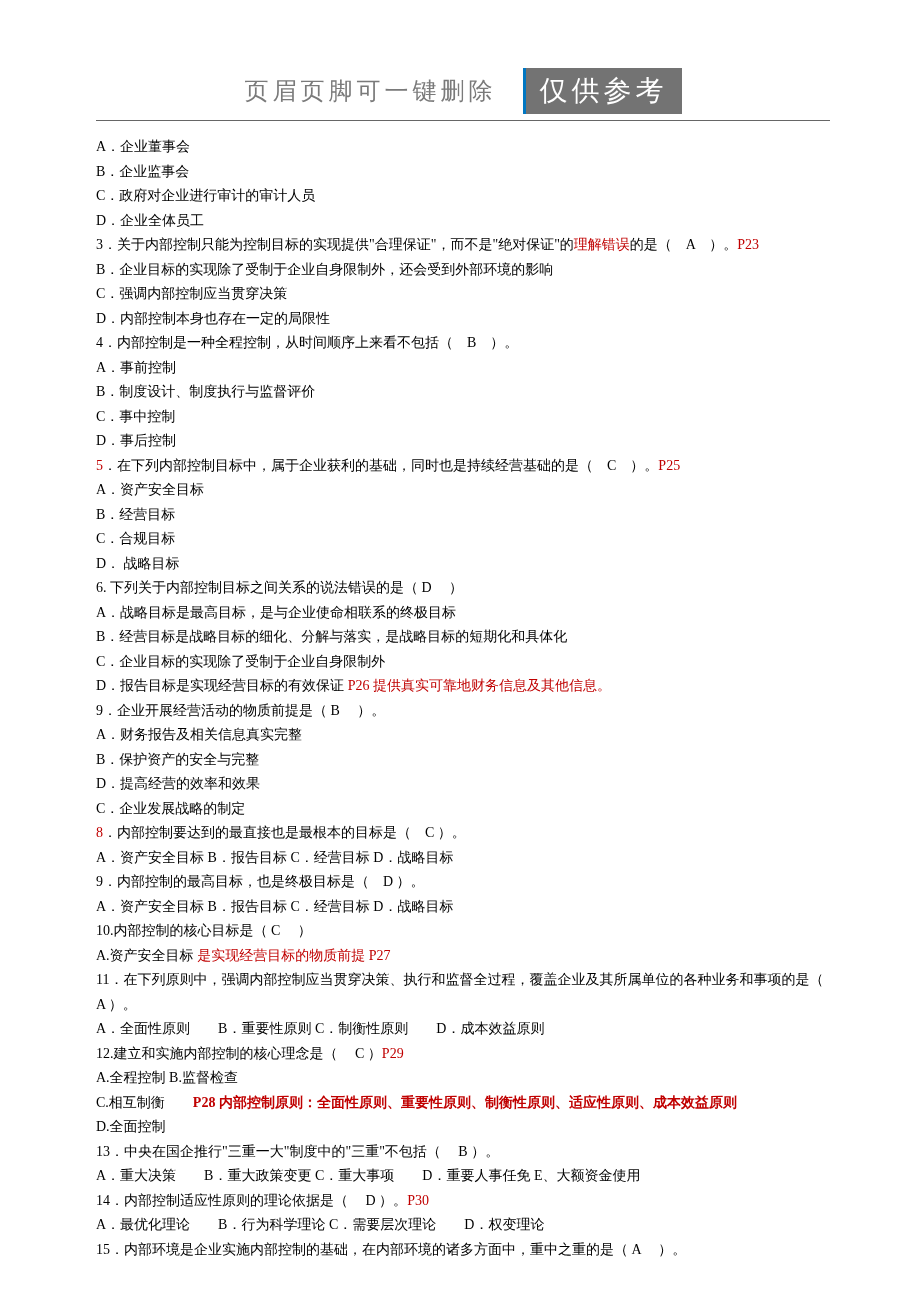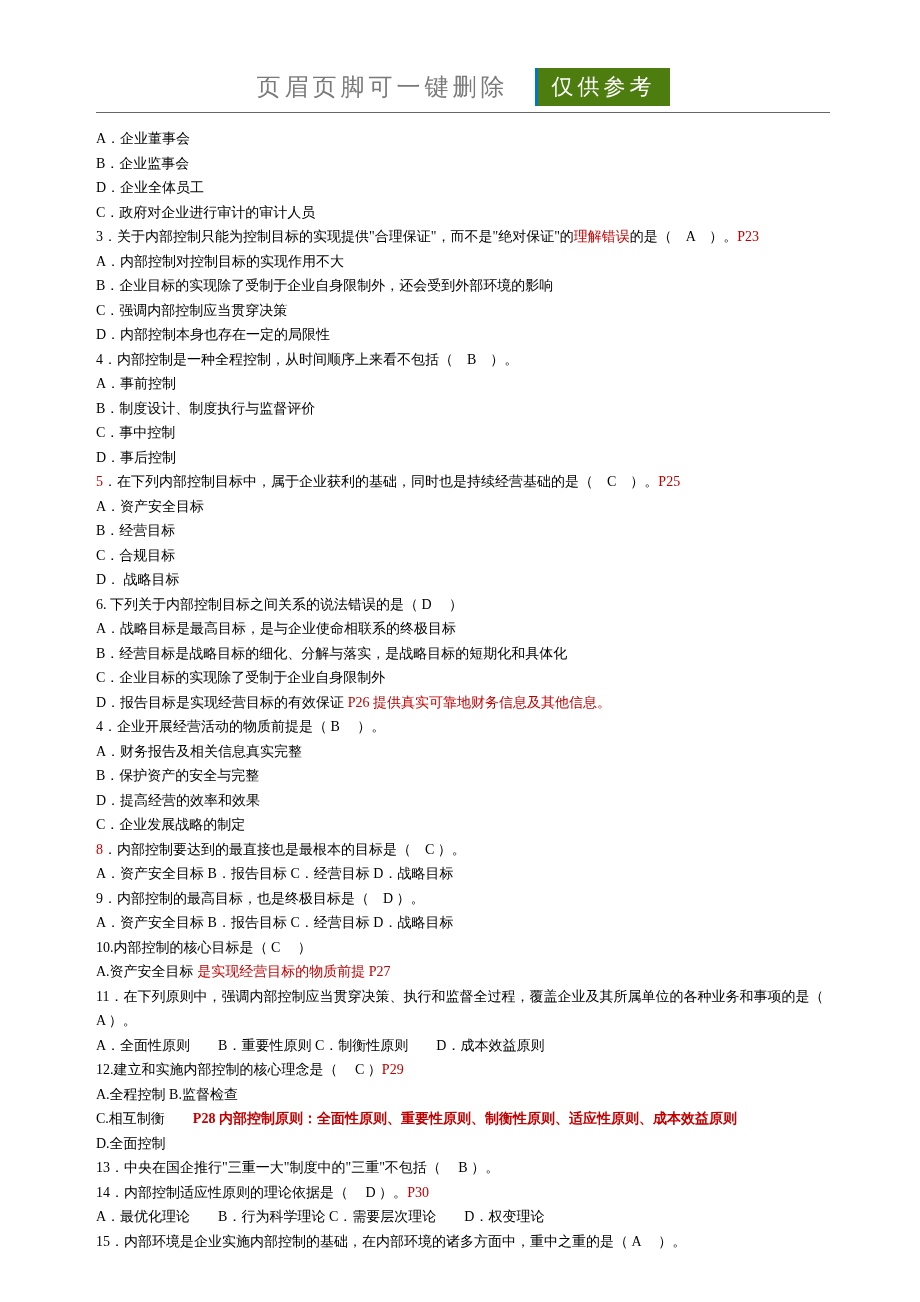--- a/index.html
+++ b/index.html
@@ -29,10 +29,10 @@
     letter-spacing: 4px;
   }
   .header-badge {
-    background: #4d7c0f;
+    background: #737373;
     color: #ffffff;
     font-family: "KaiTi", "STKaiti", serif;
-    font-size: 22px;
+    font-size: 28px;
     padding: 4px 14px 4px 14px;
     letter-spacing: 4px;
     border-left: 3px solid #0077c2;

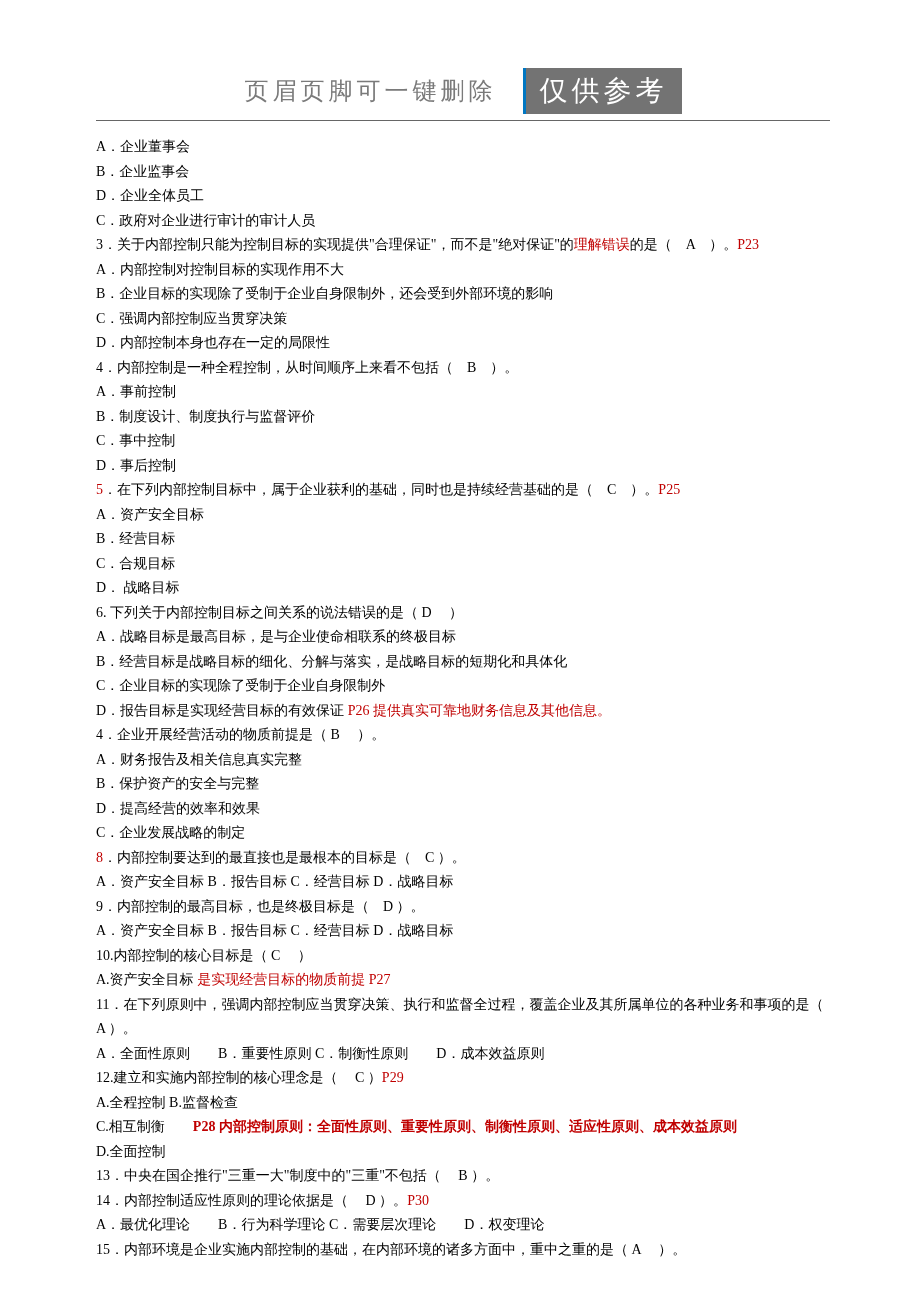--- a/index.html
+++ b/index.html
@@ -63,8 +63,8 @@
   <div class="content" id="content">
       <div class="line"><span>A．企业董事会</span></div>
       <div class="line"><span>B．企业监事会</span></div>
+      <div class="line"><span>C．政府对企业进行审计的审计人员</span></div>
       <div class="line"><span>D．企业全体员工</span></div>
-      <div class="line"><span>C．政府对企业进行审计的审计人员</span></div>
       <div class="line"><span>3．关于内部控制只能为控制目标的实现提供"合理保证"，而不是"绝对保证"的</span><span class="red">理解错误</span><span>的是（　A　）。</span><span class="red">P23</span></div>
       <div class="line"><span>A．内部控制对控制目标的实现作用不大</span></div>
       <div class="line"><span>B．企业目标的实现除了受制于企业自身限制外，还会受到外部环境的影响</span></div>

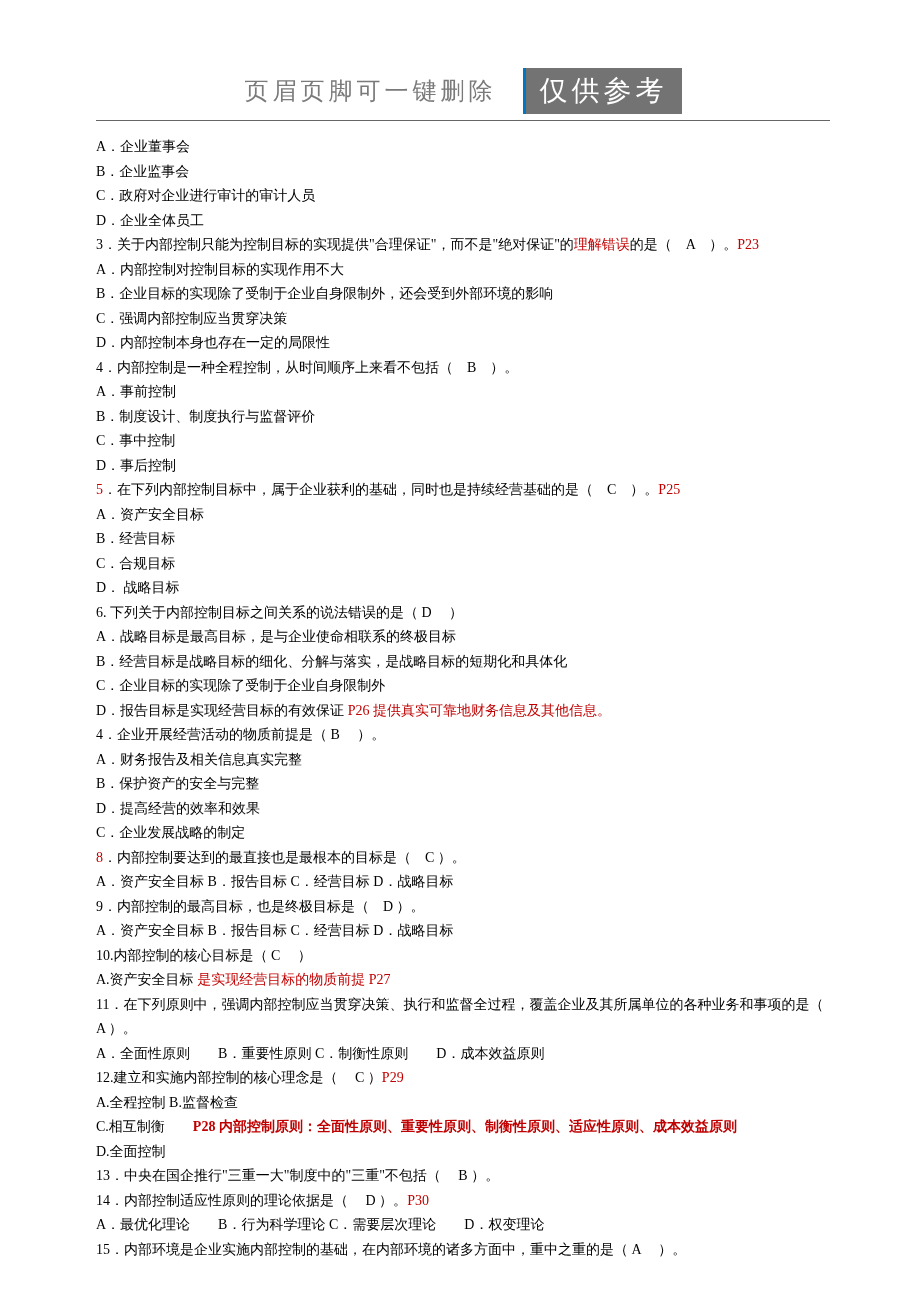--- a/index.html
+++ b/index.html
@@ -66,7 +66,6 @@
       <div class="line"><span>C．政府对企业进行审计的审计人员</span></div>
       <div class="line"><span>D．企业全体员工</span></div>
       <div class="line"><span>3．关于内部控制只能为控制目标的实现提供"合理保证"，而不是"绝对保证"的</span><span class="red">理解错误</span><span>的是（　A　）。</span><span class="red">P23</span></div>
-      <div class="line"><span>A．内部控制对控制目标的实现作用不大</span></div>
       <div class="line"><span>B．企业目标的实现除了受制于企业自身限制外，还会受到外部环境的影响</span></div>
       <div class="line"><span>C．强调内部控制应当贯穿决策</span></div>
       <div class="line"><span>D．内部控制本身也存在一定的局限性</span></div>

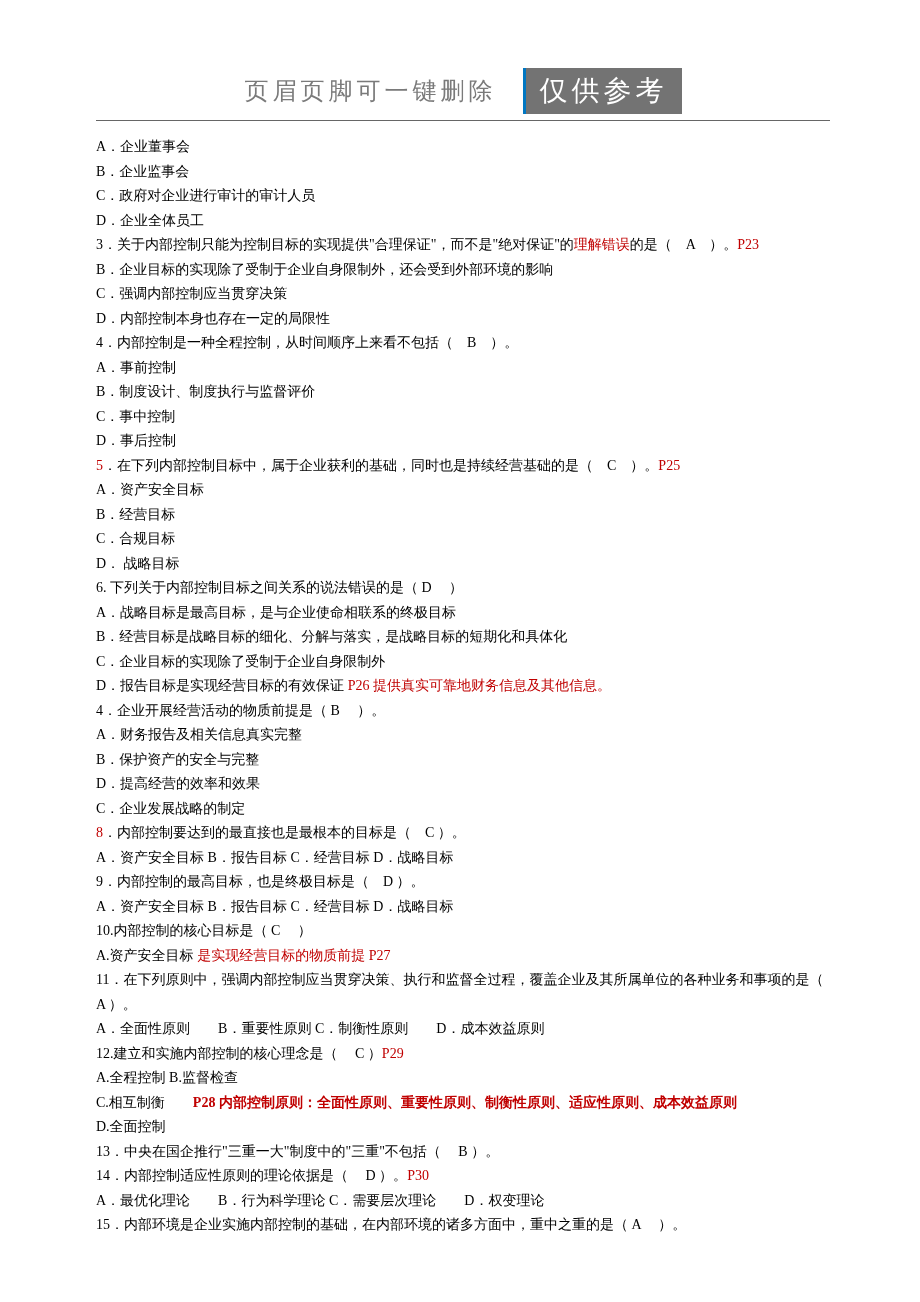--- a/index.html
+++ b/index.html
@@ -84,7 +84,7 @@
       <div class="line"><span>B．经营目标是战略目标的细化、分解与落实，是战略目标的短期化和具体化</span></div>
       <div class="line"><span>C．企业目标的实现除了受制于企业自身限制外</span></div>
       <div class="line"><span>D．报告目标是实现经营目标的有效保证 </span><span class="red">P26 提供真实可靠地财务信息及其他信息。</span></div>
-      <div class="line"><span>4．企业开展经营活动的物质前提是（ B　  ）。</span></div>
+      <div class="line"><span>9．企业开展经营活动的物质前提是（ B　  ）。</span></div>
       <div class="line"><span>A．财务报告及相关信息真实完整</span></div>
       <div class="line"><span>B．保护资产的安全与完整</span></div>
       <div class="line"><span>D．提高经营的效率和效果</span></div>

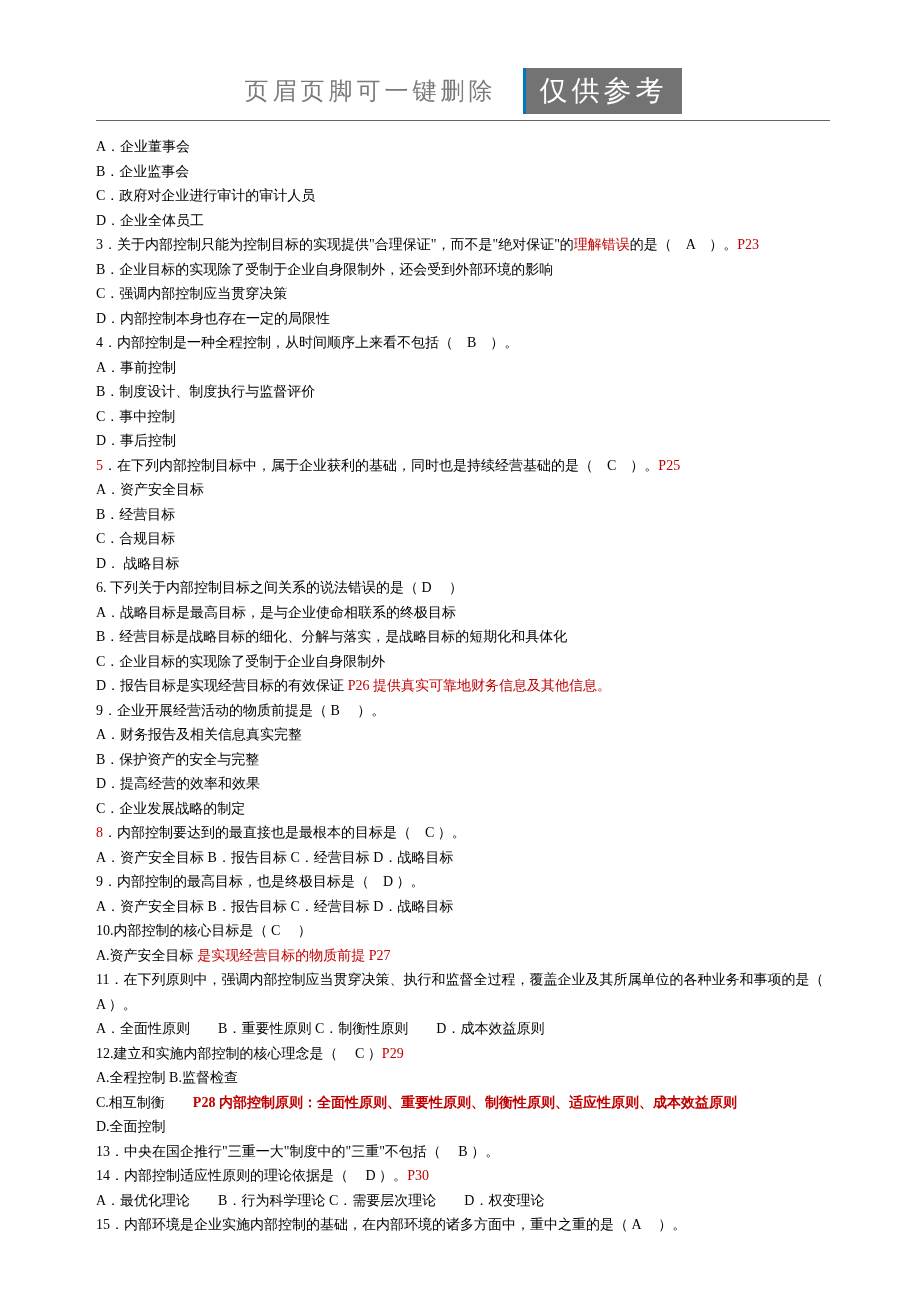--- a/index.html
+++ b/index.html
@@ -102,6 +102,7 @@
       <div class="line"><span>C.相互制衡　　</span><span class="red bold">P28 内部控制原则：全面性原则、重要性原则、制衡性原则、适应性原则、成本效益原则</span></div>
       <div class="line"><span>D.全面控制</span></div>
       <div class="line"><span>13．中央在国企推行"三重一大"制度中的"三重"不包括（　  B ）。</span></div>
+      <div class="line"><span>A．重大决策　　B．重大政策变更 C．重大事项　　D．重要人事任免  E、大额资金使用</span></div>
       <div class="line"><span>14．内部控制适应性原则的理论依据是（　 D ）。</span><span class="red">P30</span></div>
       <div class="line"><span>A．最优化理论　　B．行为科学理论 C．需要层次理论　　D．权变理论</span></div>
       <div class="line"><span>15．内部环境是企业实施内部控制的基础，在内部环境的诸多方面中，重中之重的是（ A　  ）。</span></div>

